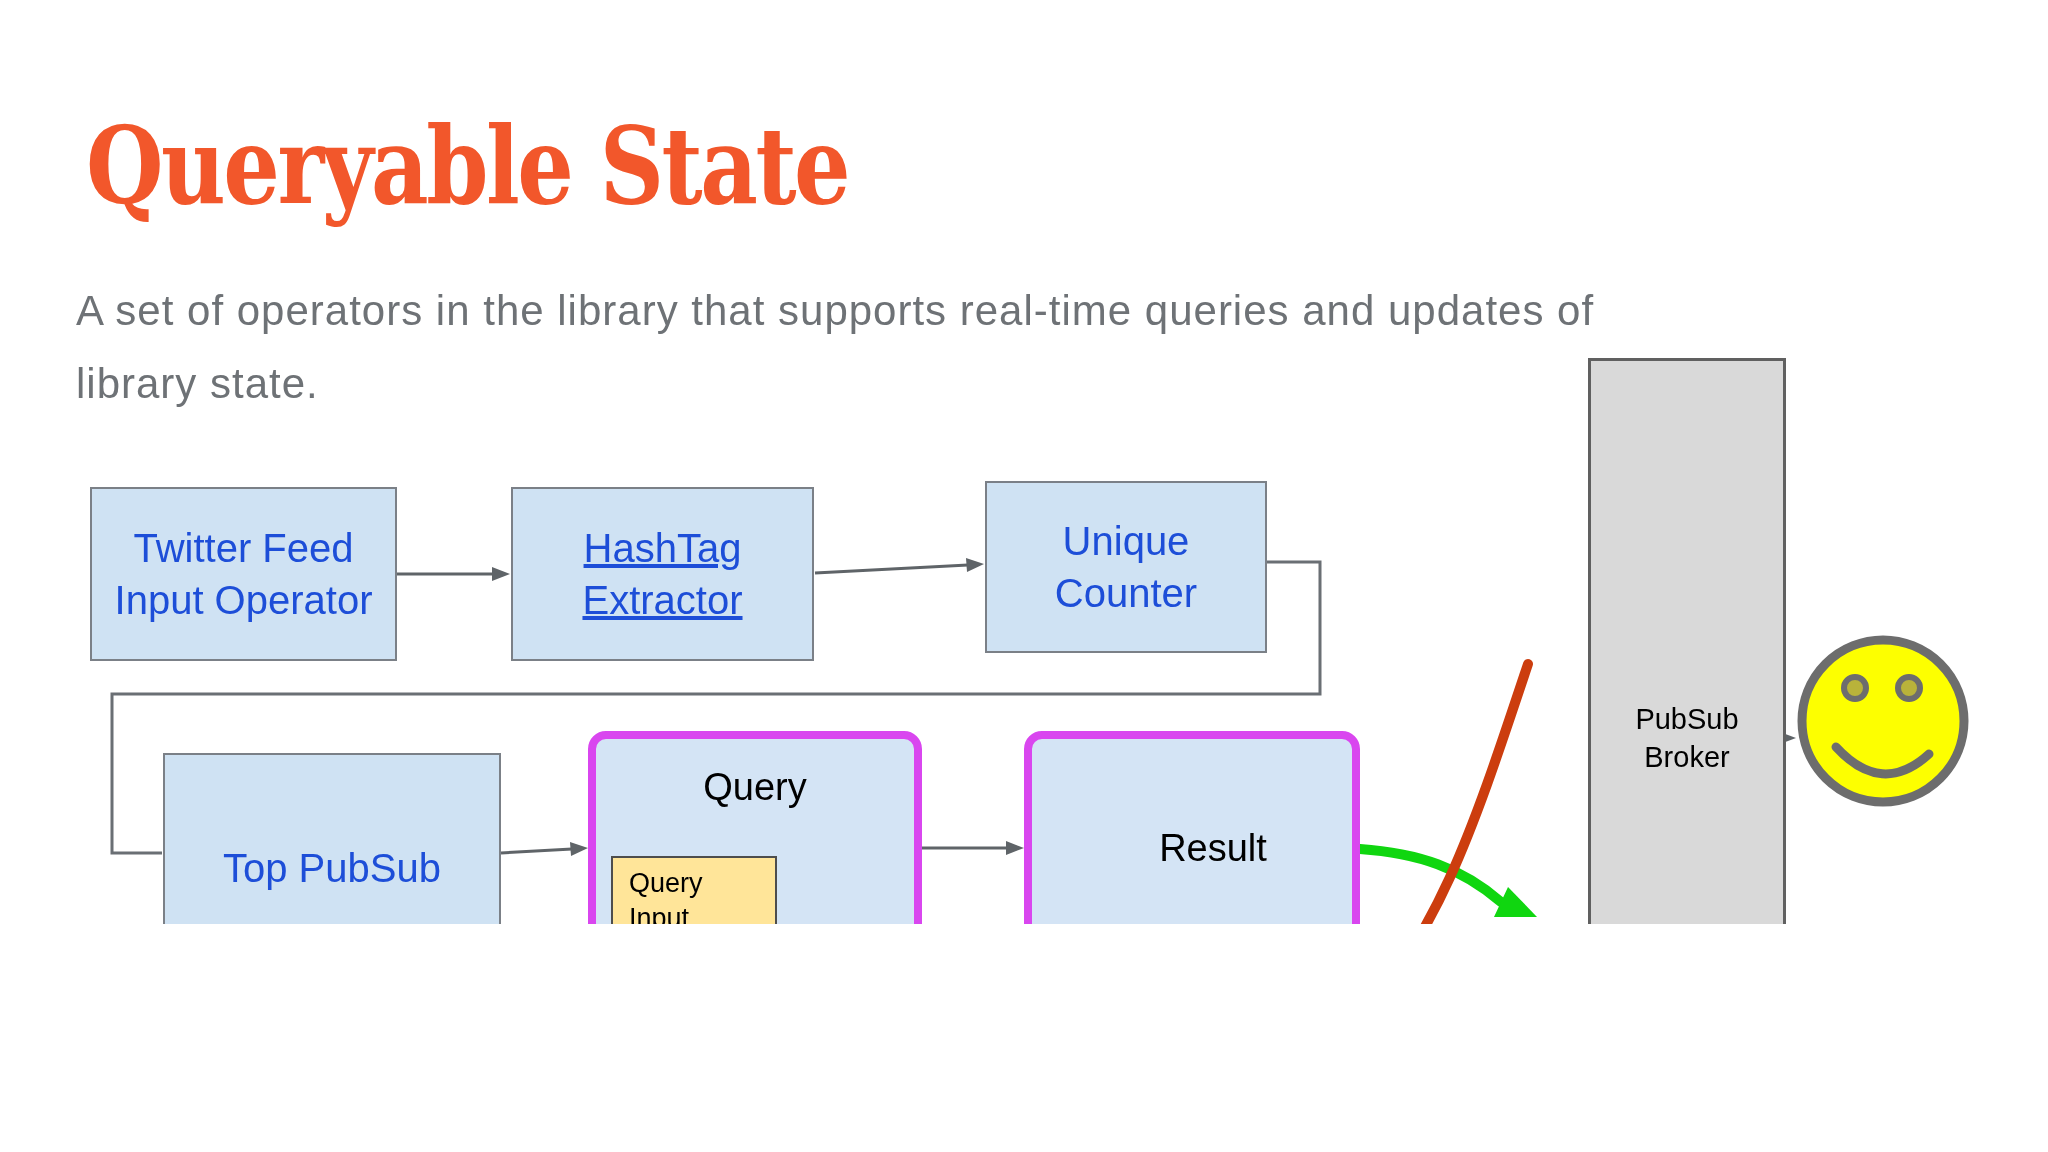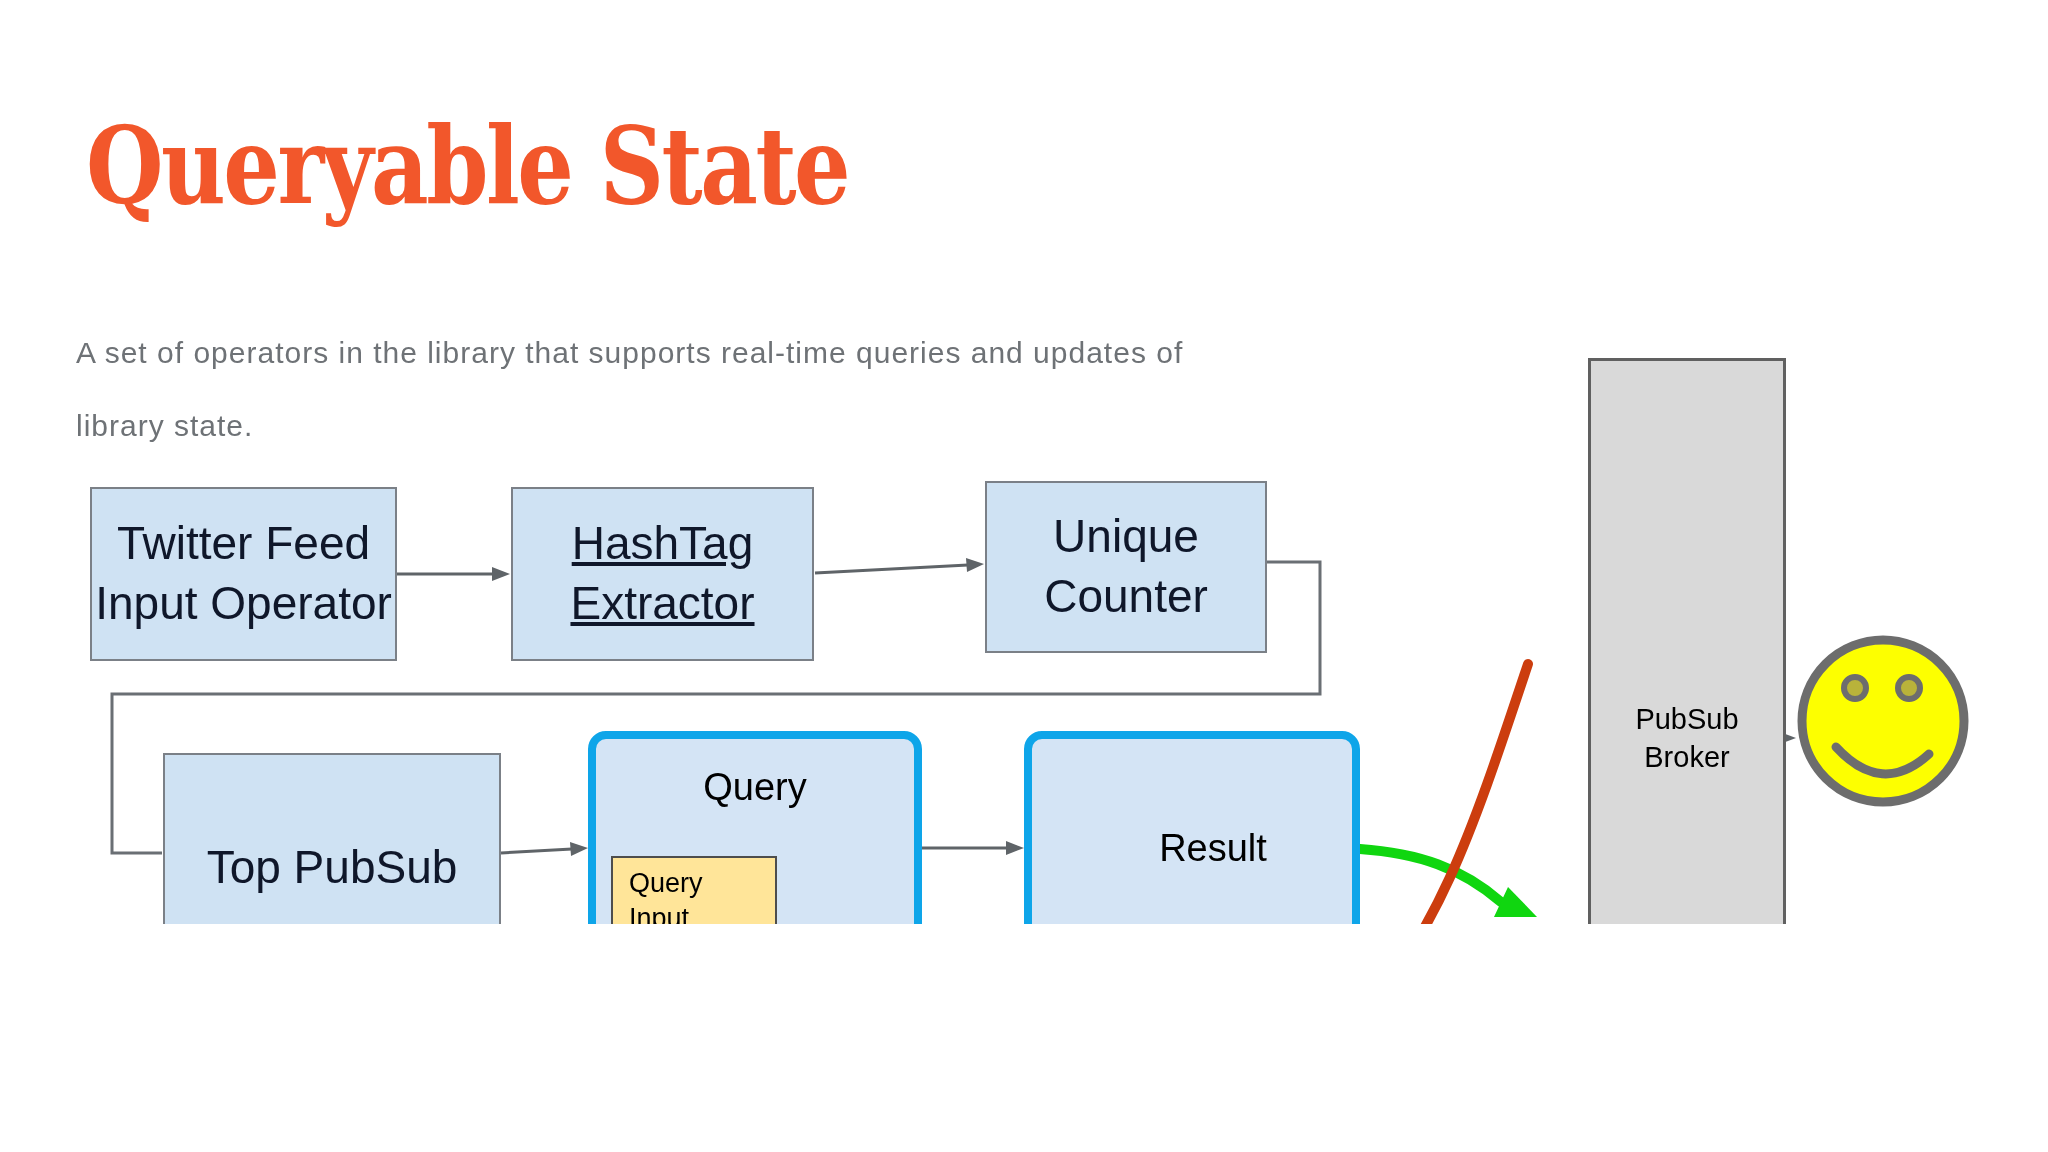--- a/index.html
+++ b/index.html
@@ -17,7 +17,7 @@
   }
   .subtitle{
     position:absolute;left:76px;color:#6e7276;
-    font-size:30px;line-height:1.0;letter-spacing:1px;white-space:nowrap;margin-top:48px;
+    font-size:42px;line-height:1.0;letter-spacing:1px;white-space:nowrap;
   }
   #subtitle1{top:290px;}
   #subtitle2{top:363px;}

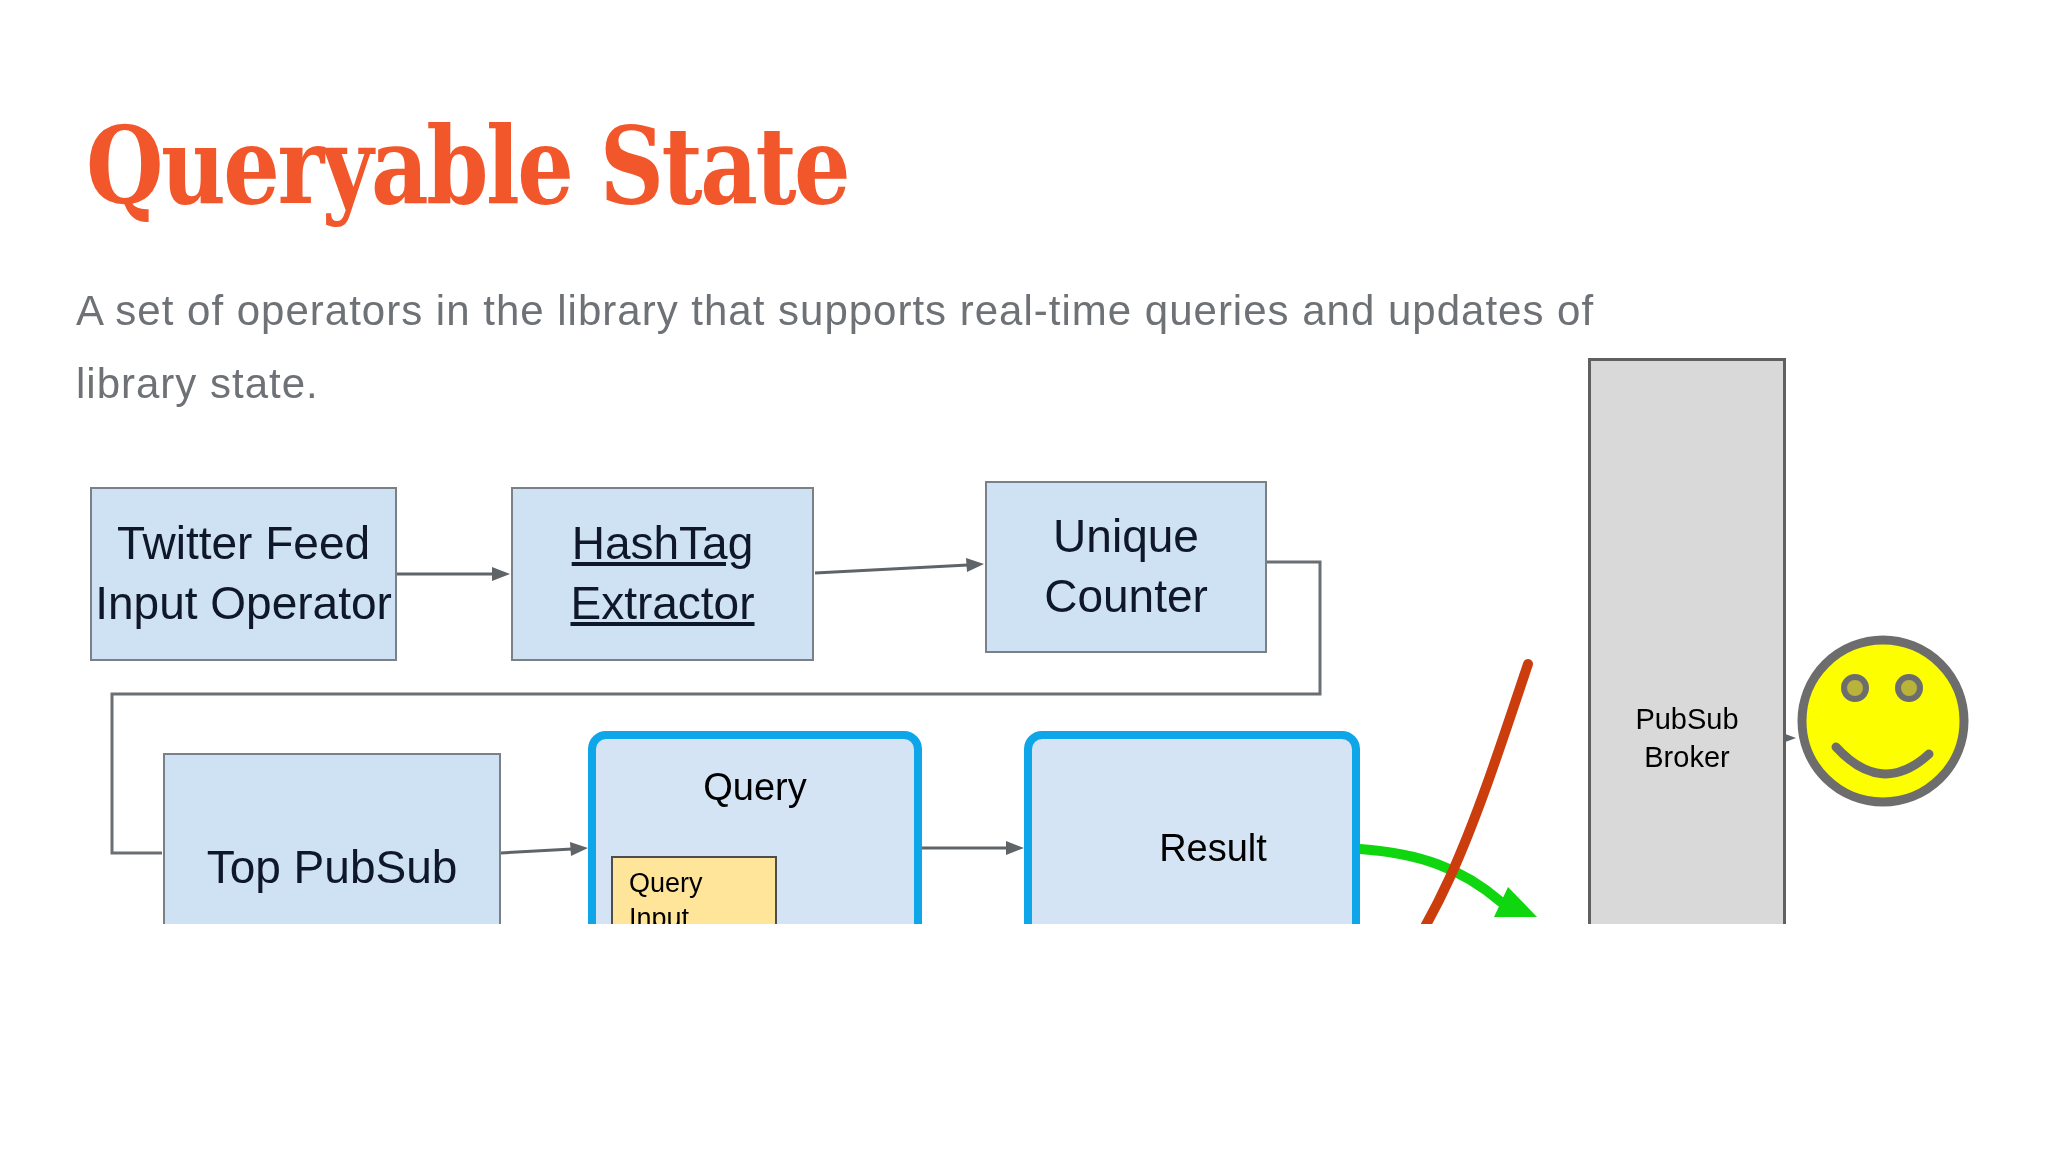--- a/index.html
+++ b/index.html
@@ -26,8 +26,8 @@
     position:absolute;box-sizing:border-box;
     background:#cfe2f3;border:2px solid #7b8087;
     display:flex;align-items:center;justify-content:center;
-    text-align:center;color:#0f172a;
-    font-size:46px;line-height:1.3;white-space:pre-line;
+    text-align:center;color:#1d4ed8;
+    font-size:40px;line-height:1.3;white-space:pre-line;
   }
   
   .qnode{

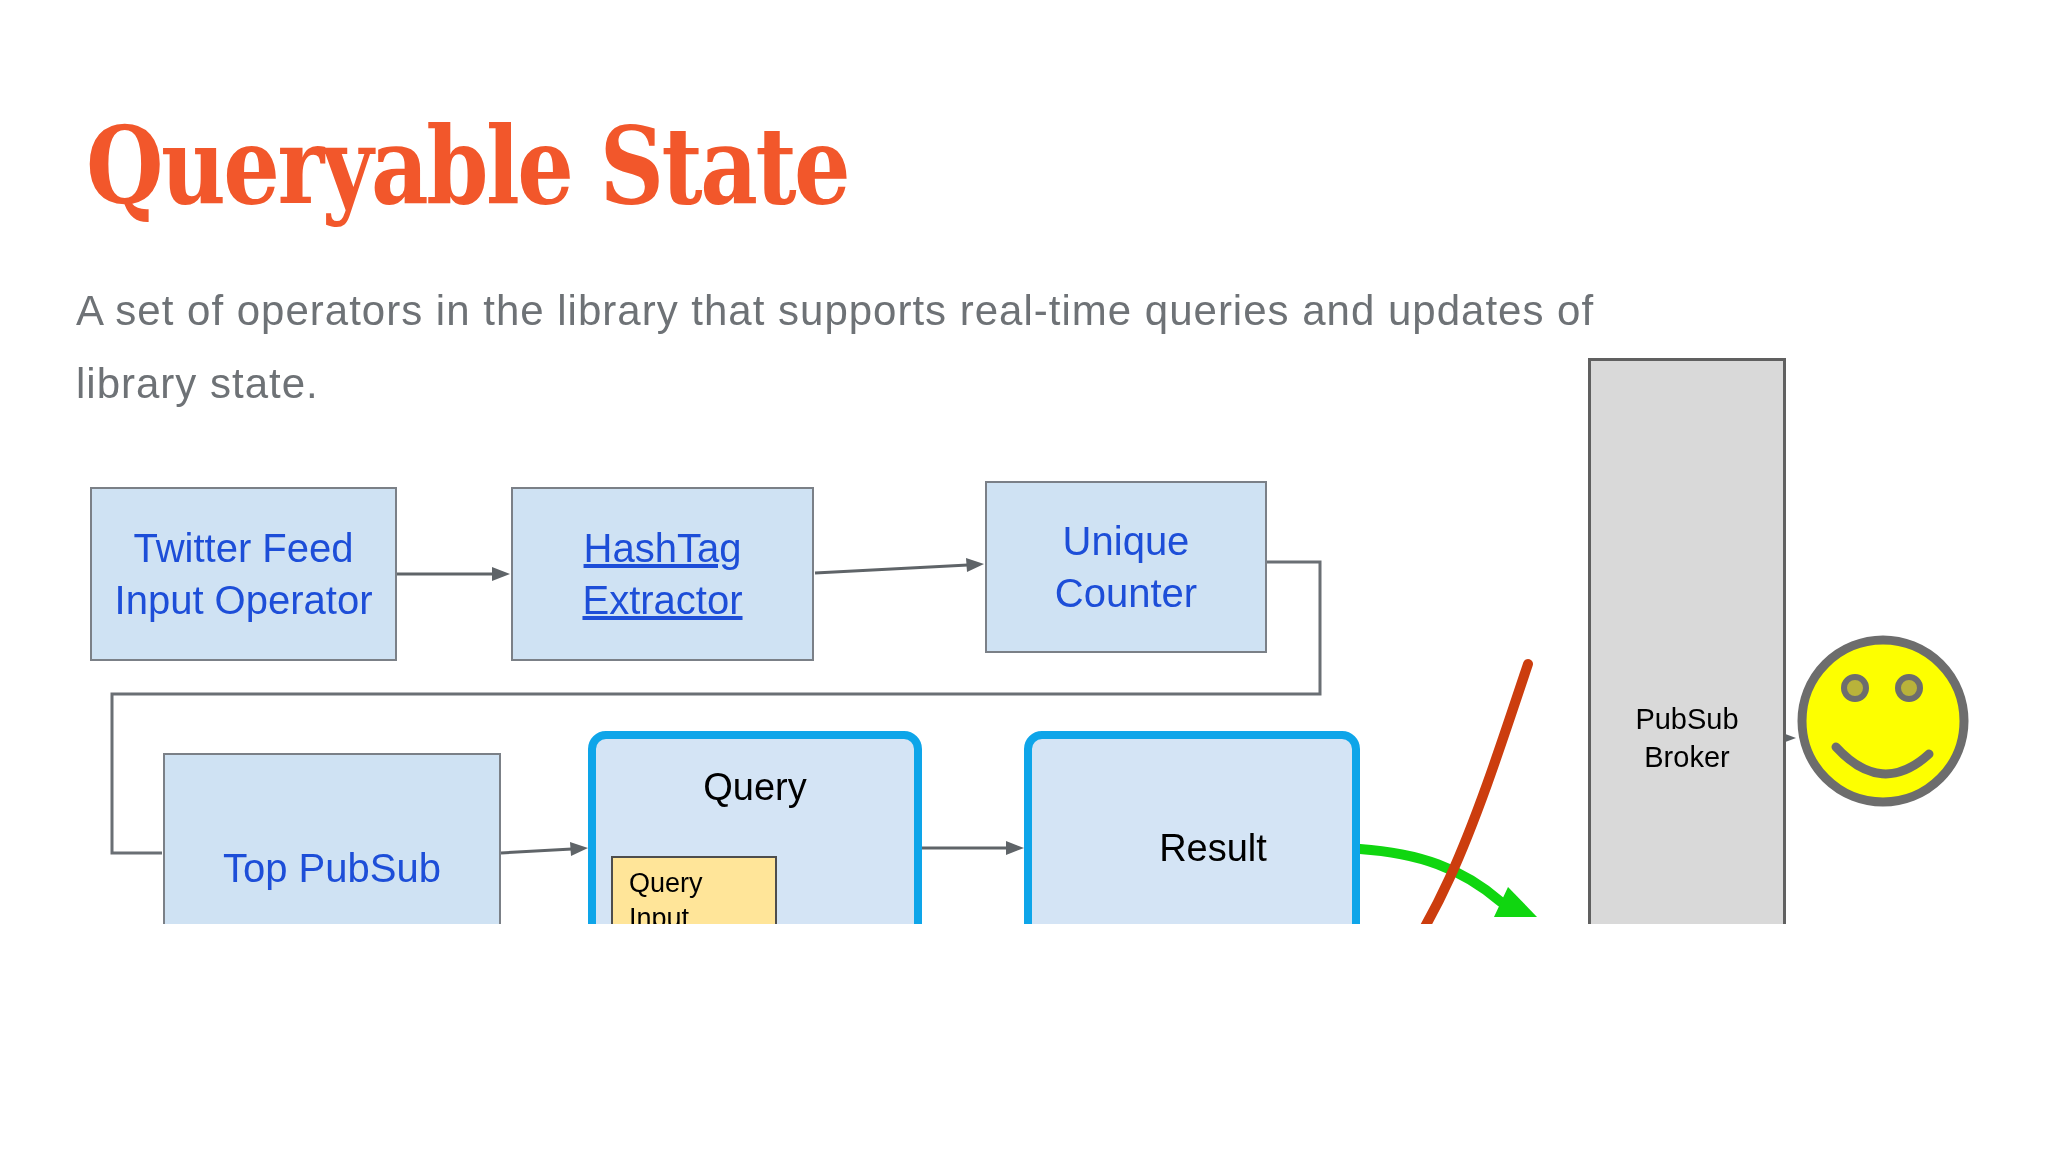--- a/index.html
+++ b/index.html
@@ -32,7 +32,7 @@
   
   .qnode{
     position:absolute;box-sizing:border-box;
-    background:#d4e4f5;border:8px solid #0ea5e9;border-radius:18px;
+    background:#d4e4f5;border:8px solid #d946ef;border-radius:18px;
     color:#000;font-size:38px;line-height:1.3;
   }
   #node-query{display:block;}

